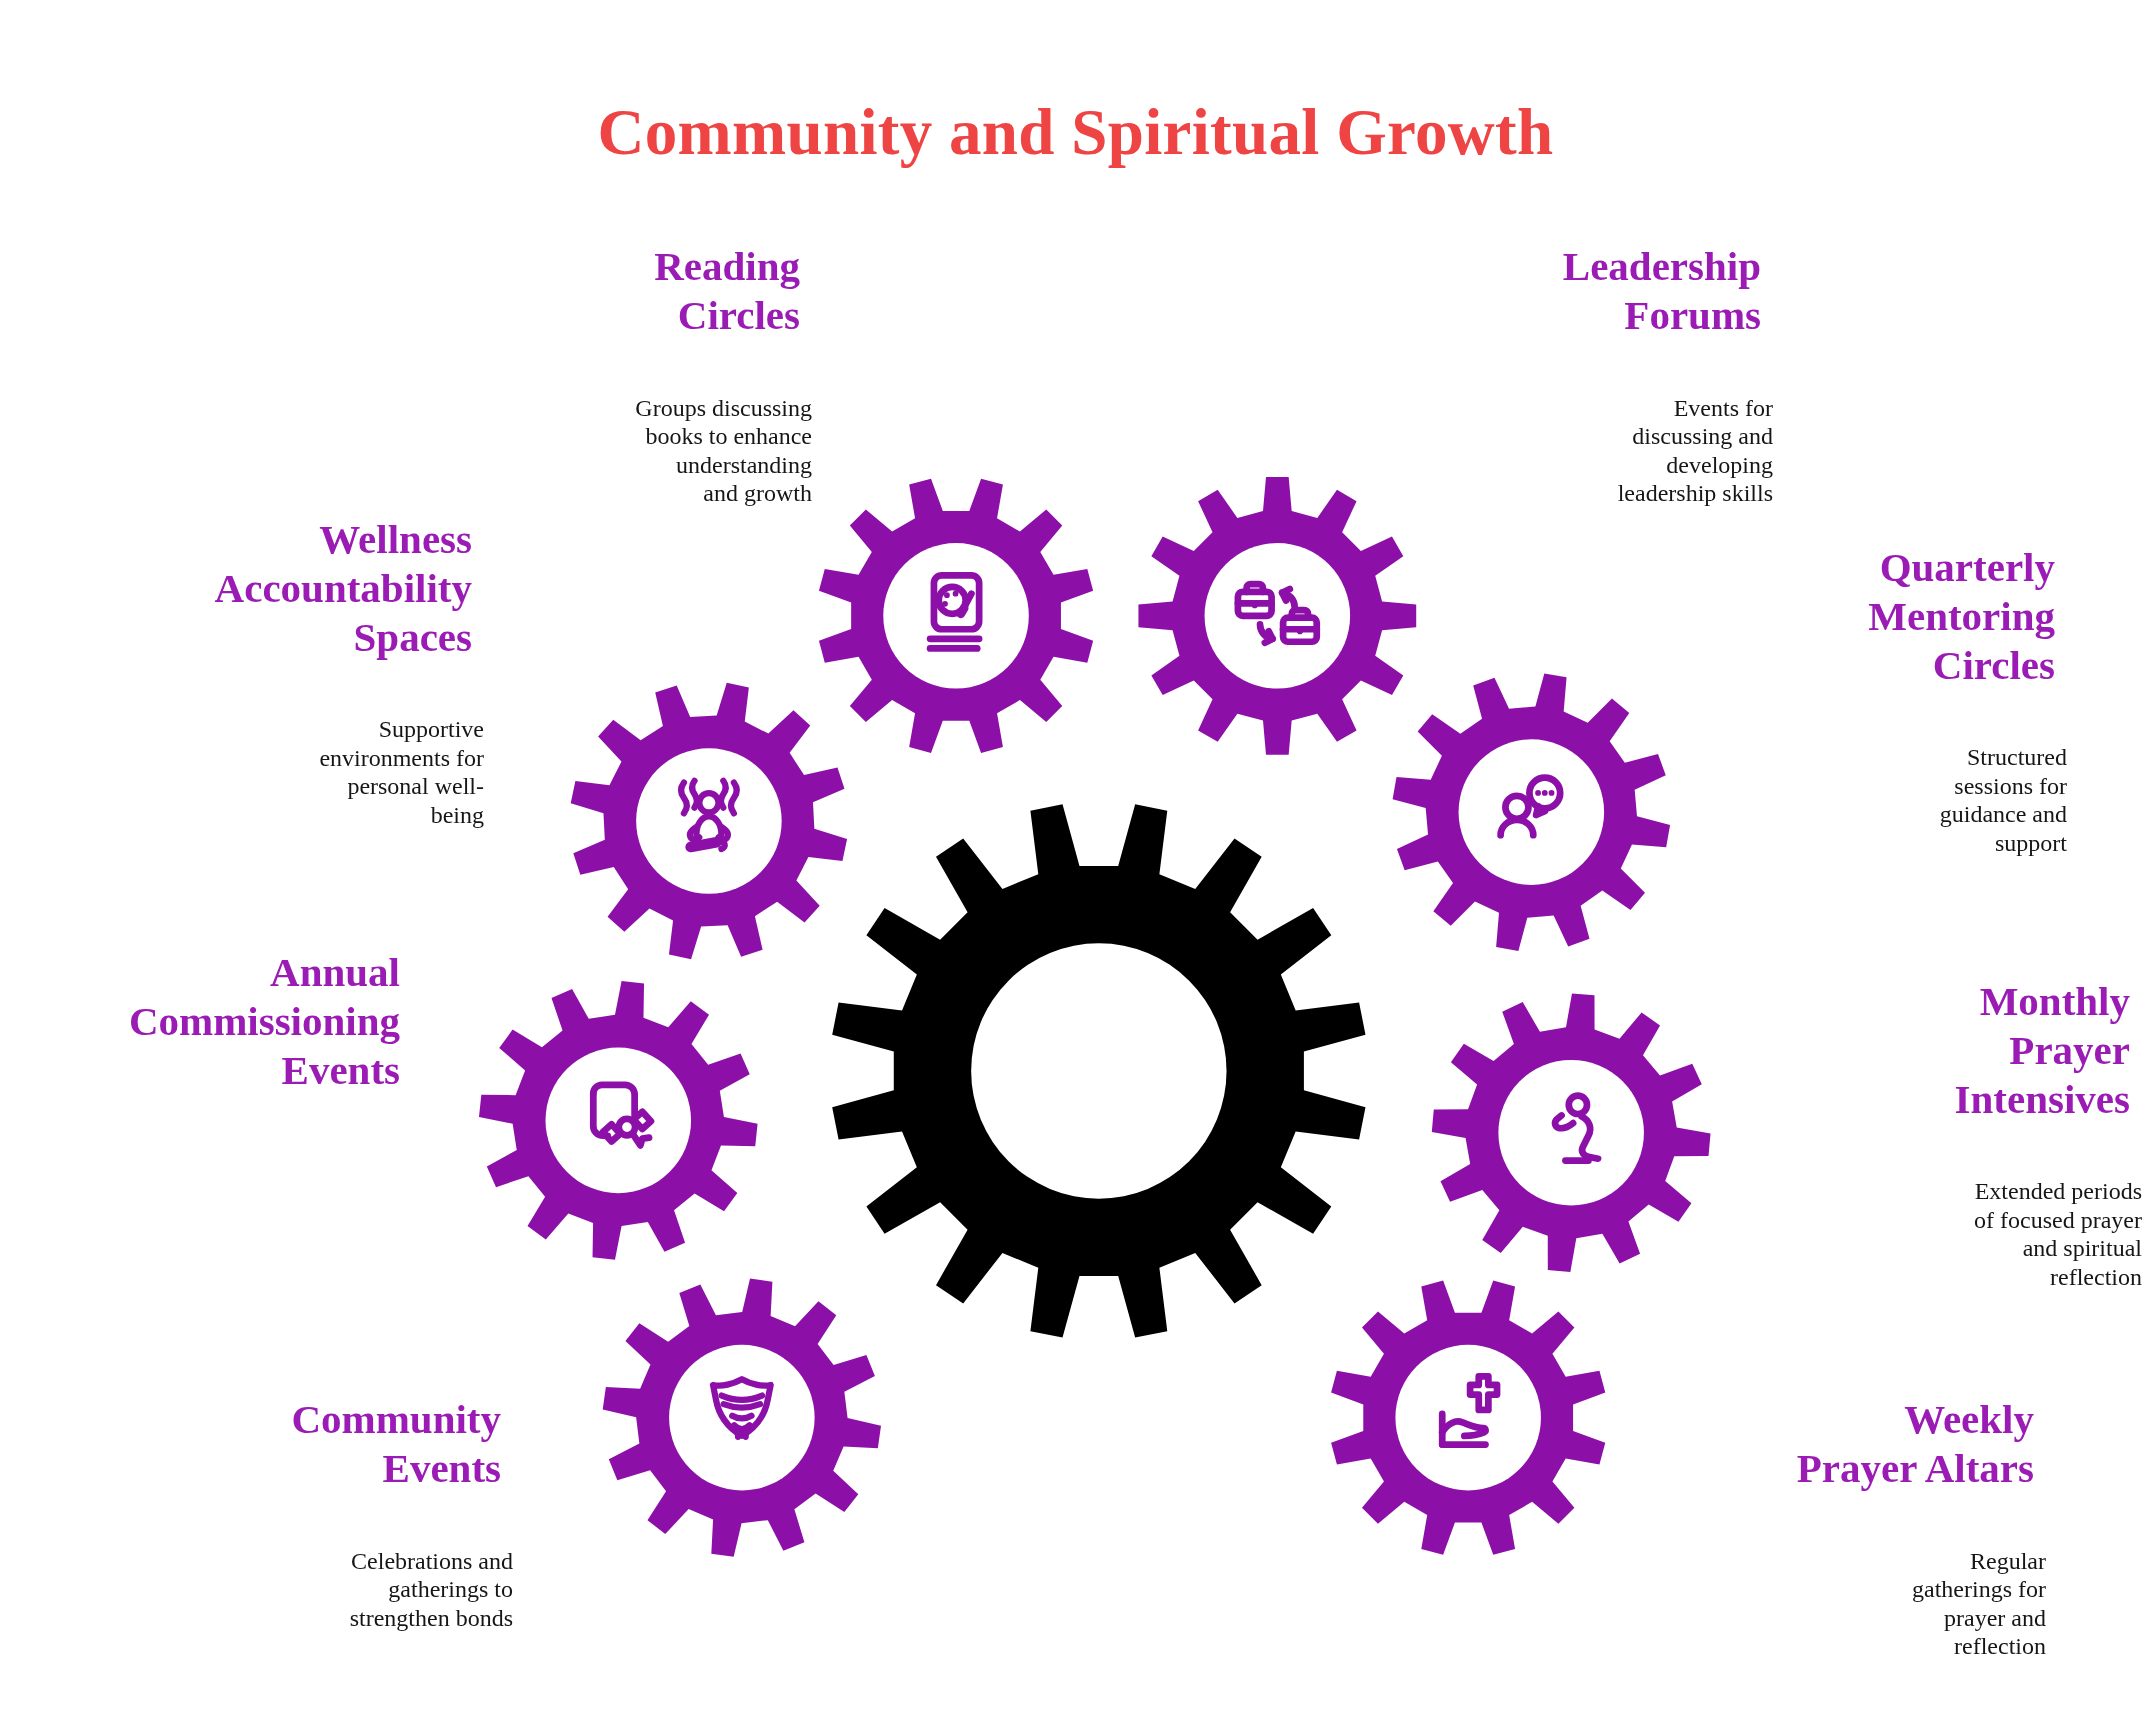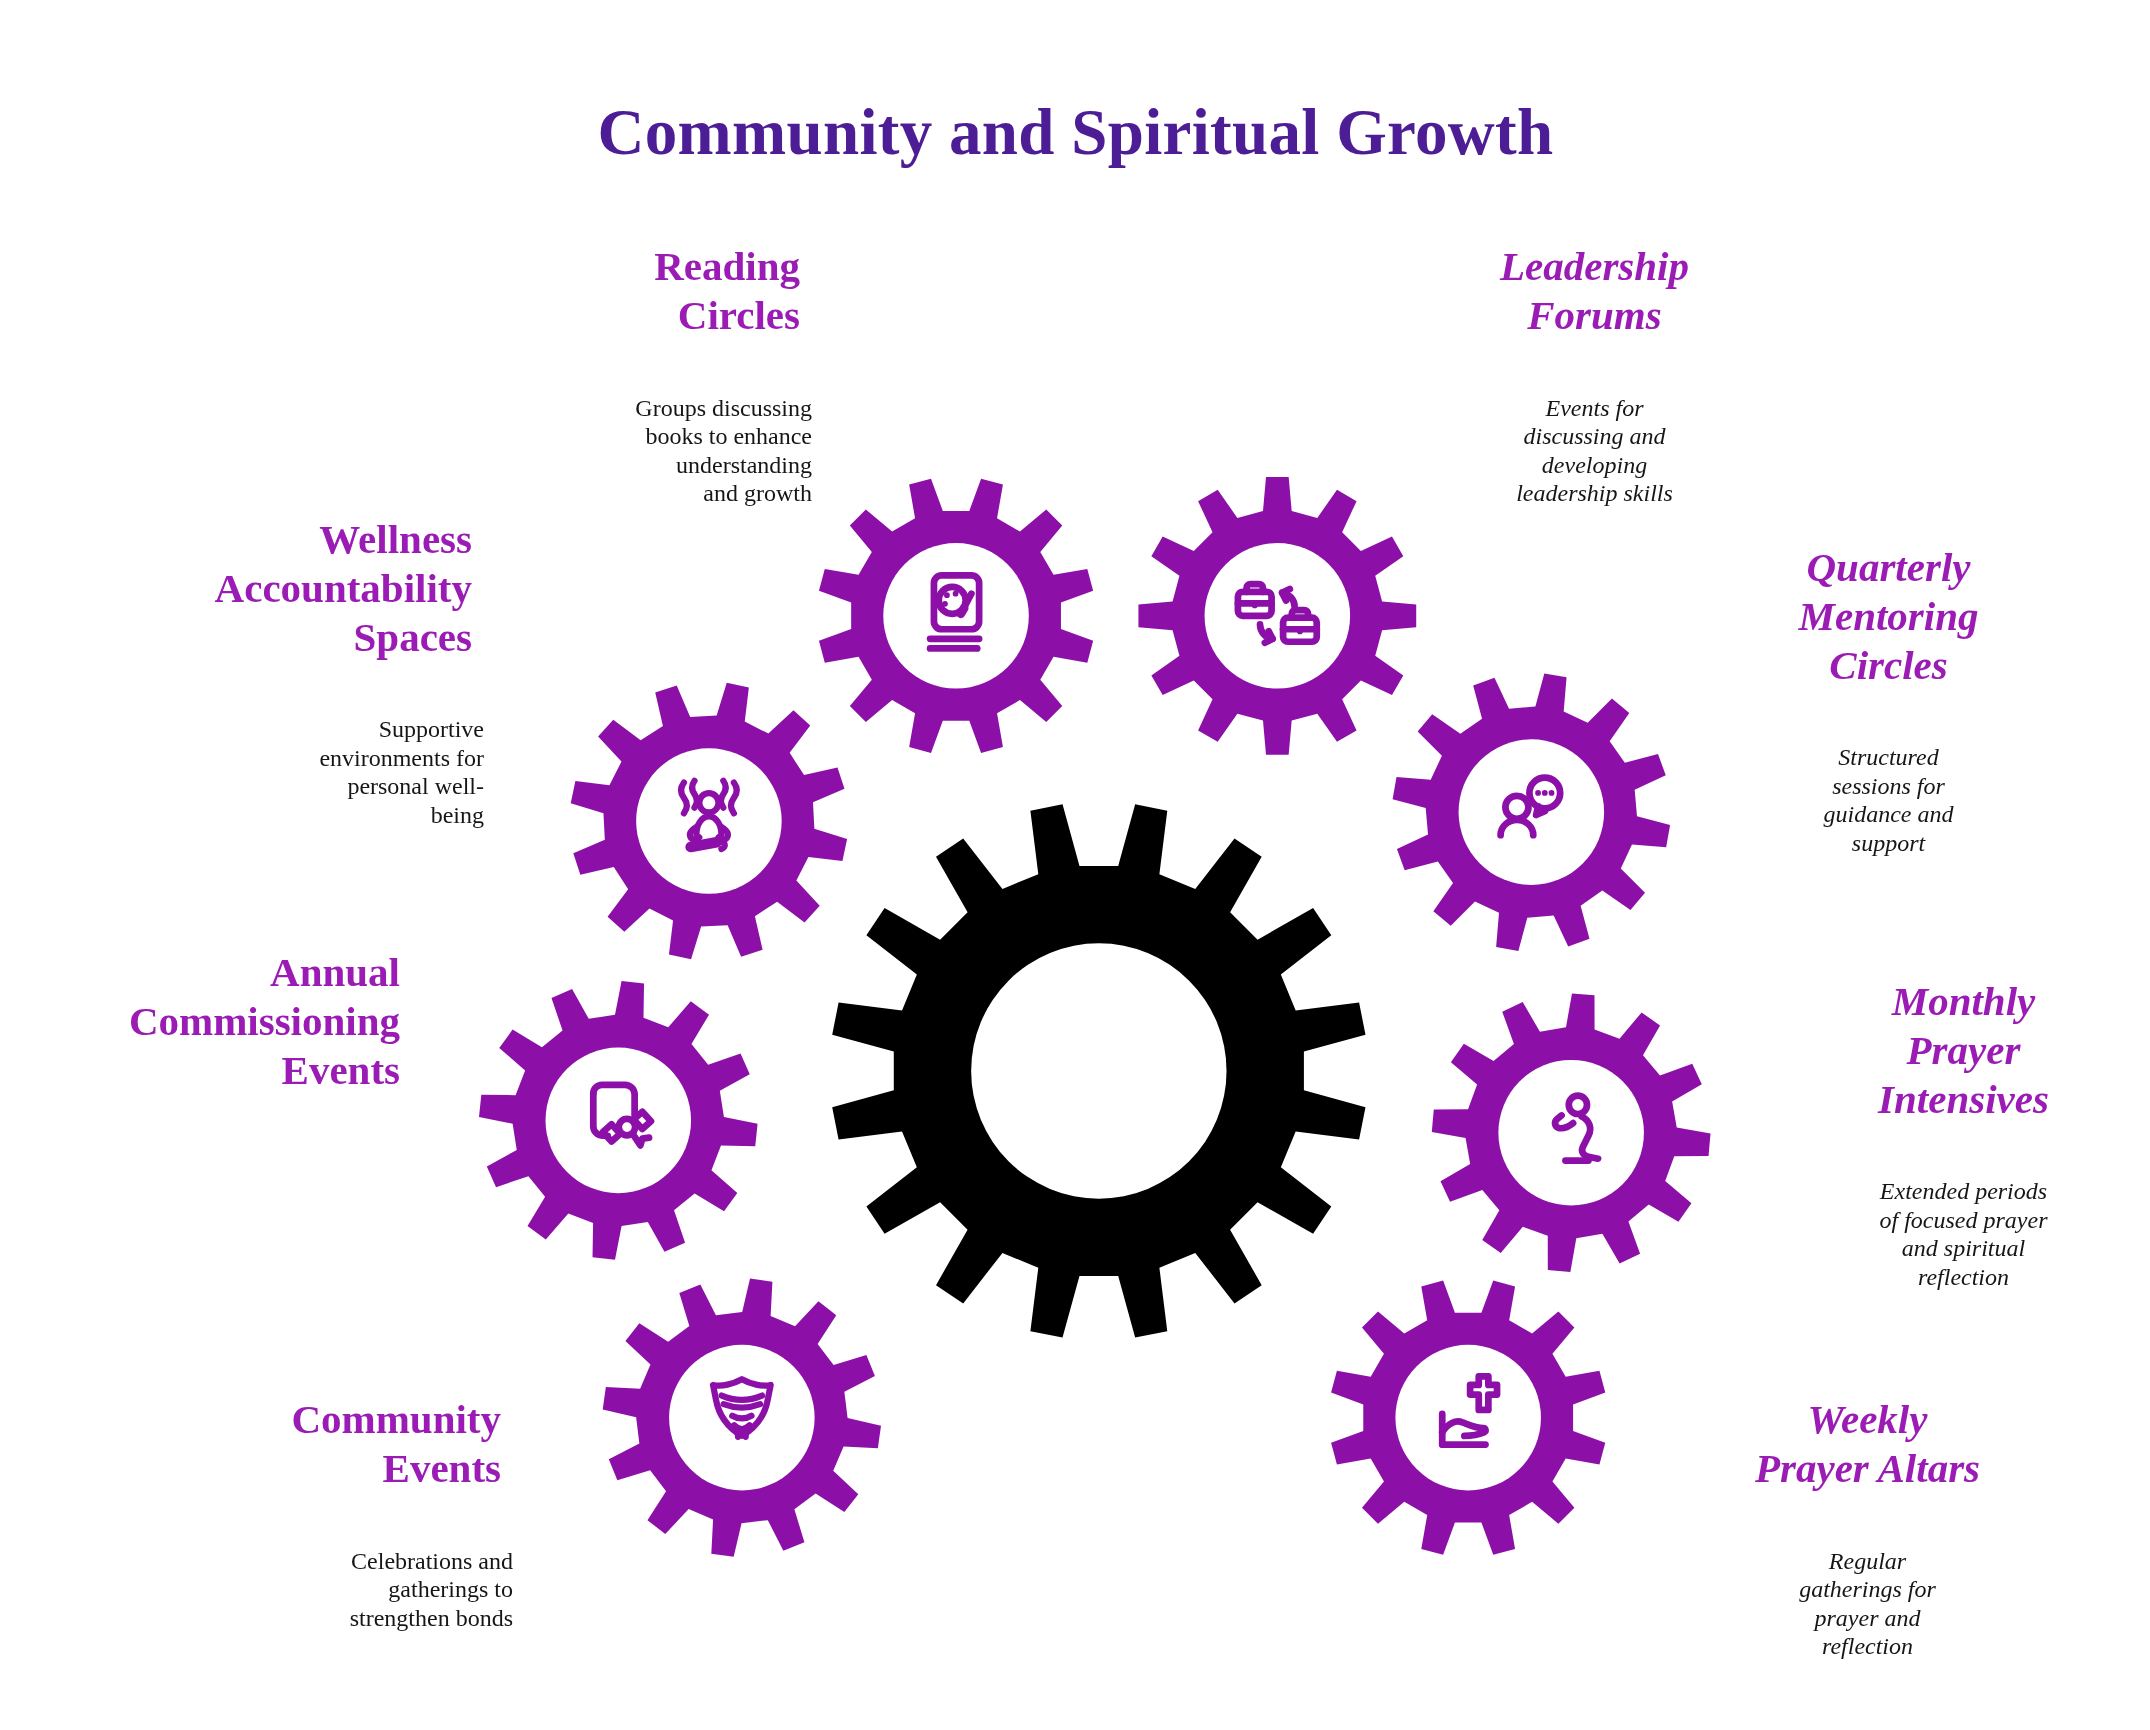--- a/index.html
+++ b/index.html
@@ -25,7 +25,7 @@
     text-align: center;
     font-size: 65px;
     font-weight: 700;
-    color: #4c1d95;
+    color: #ef4444;
     letter-spacing: 0.3px;
   }
   .block {

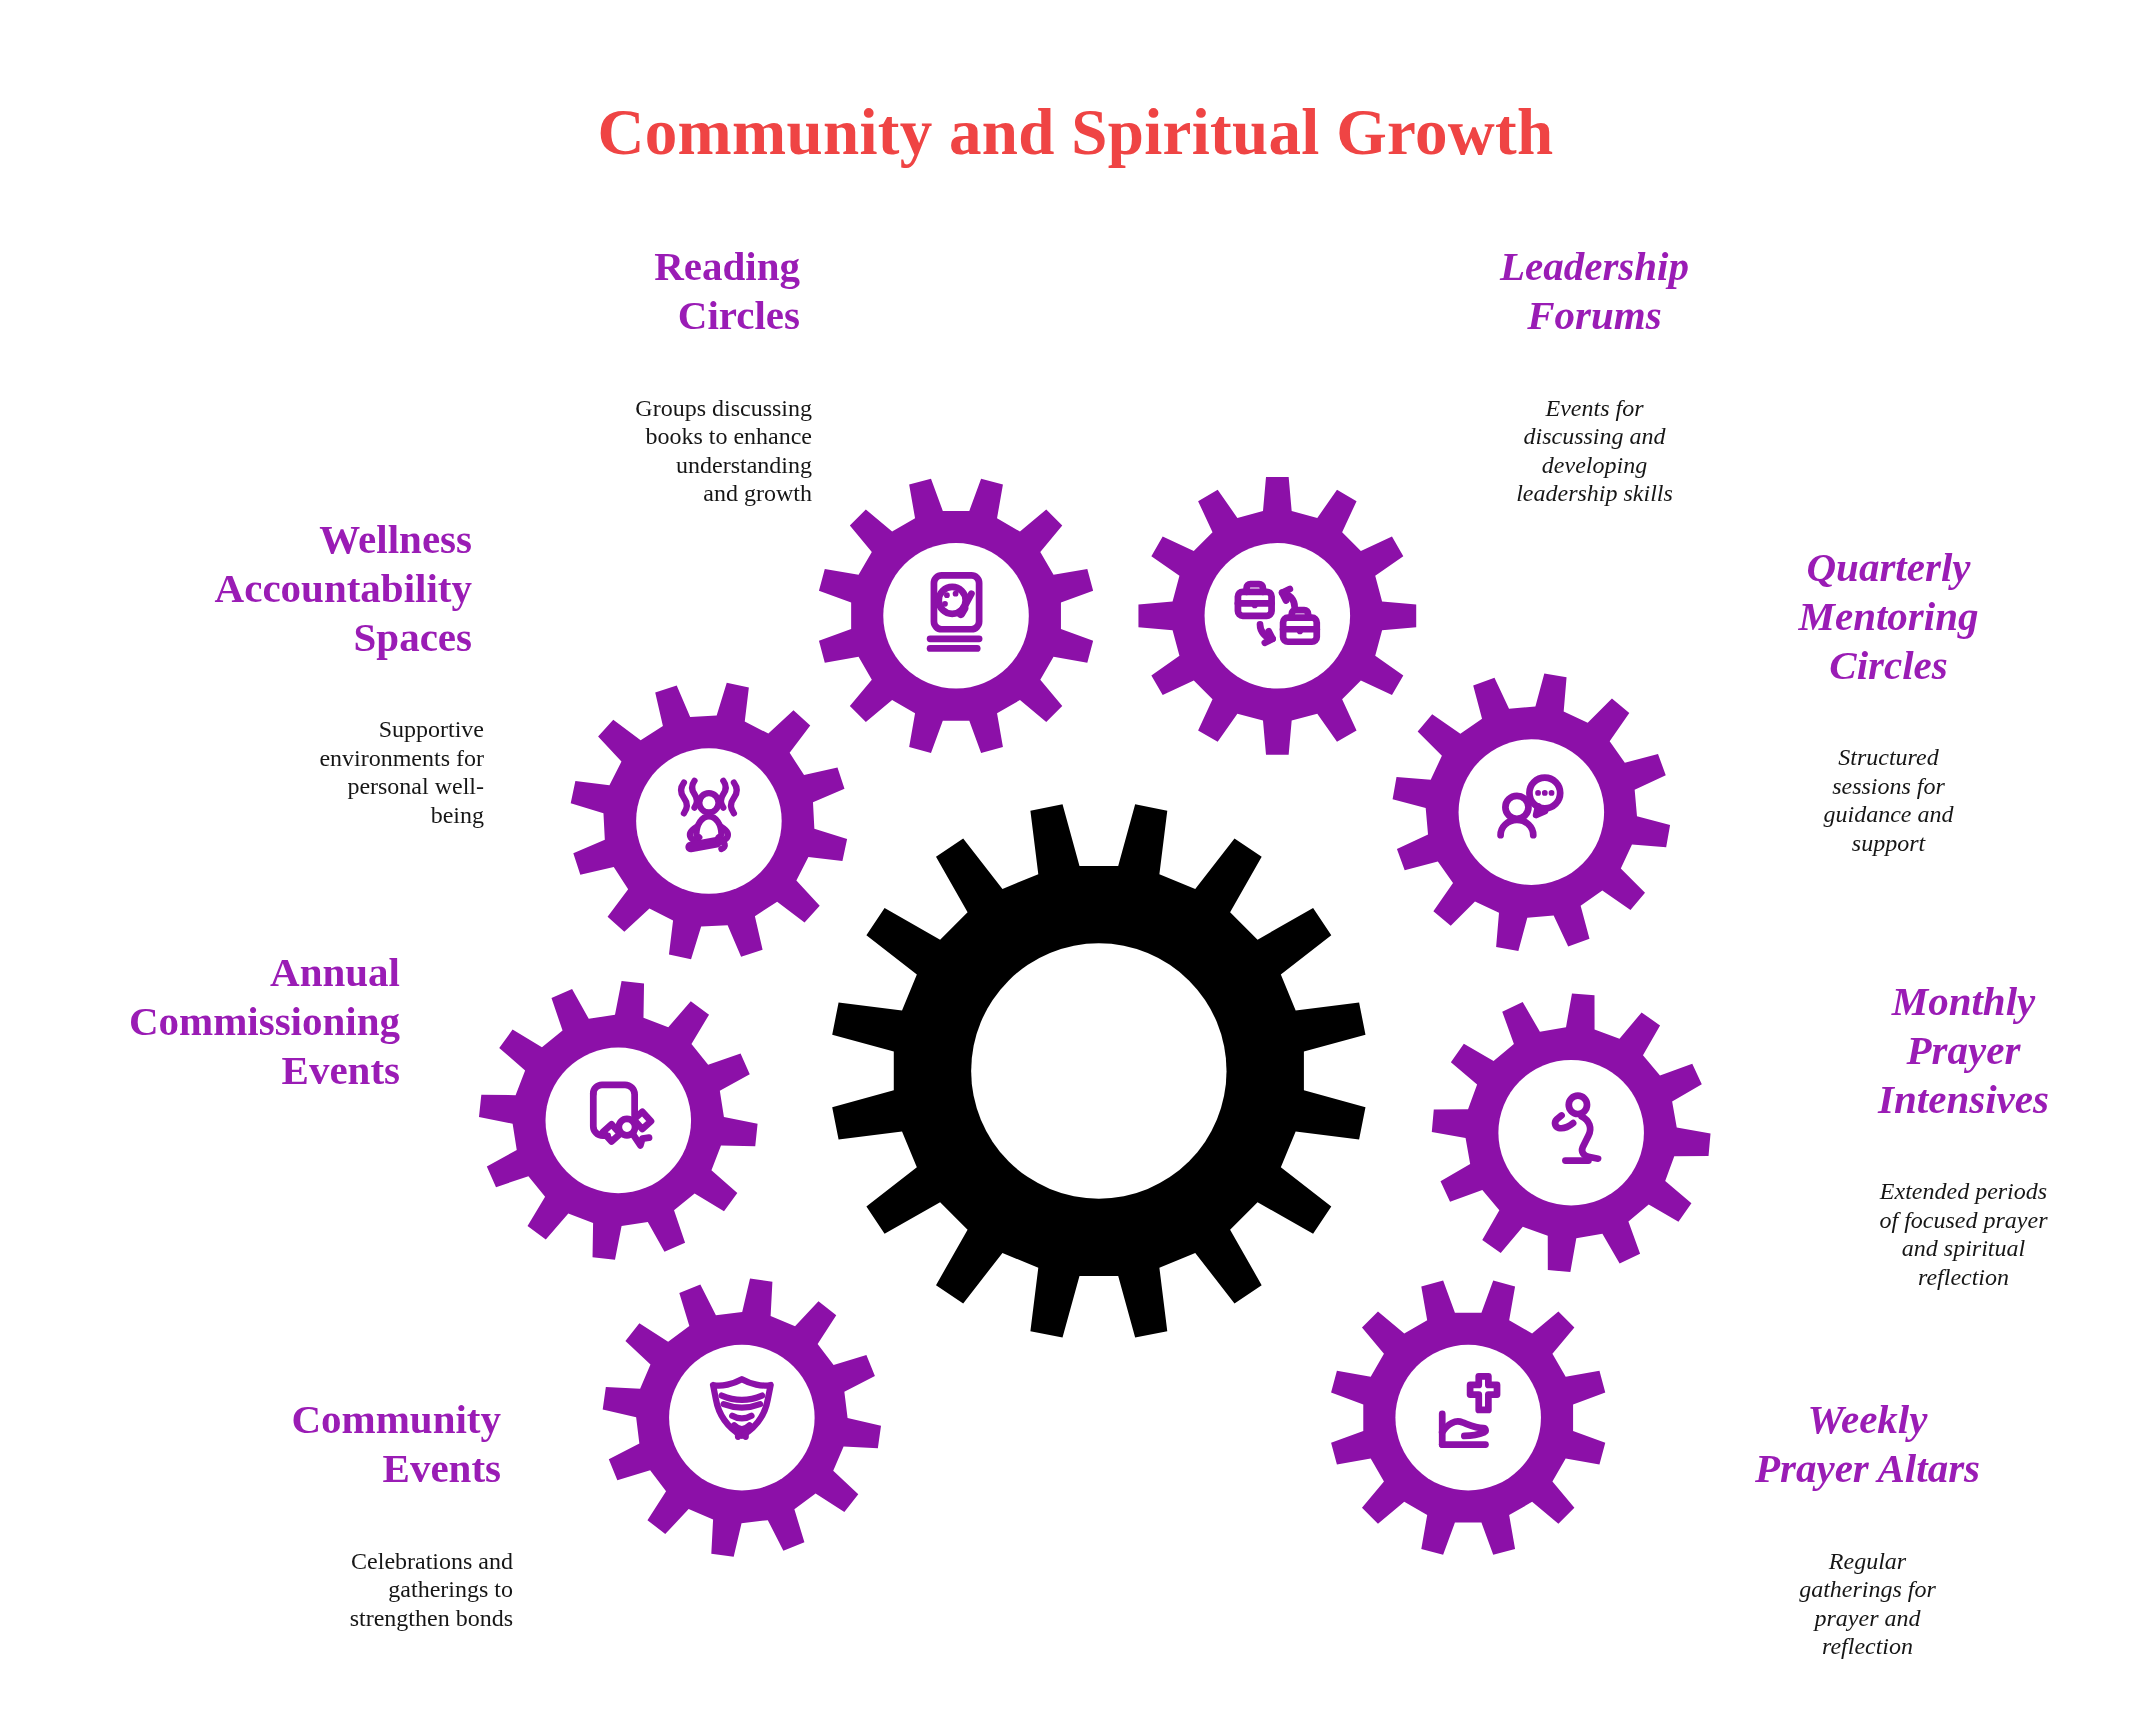--- a/index.html
+++ b/index.html
@@ -33,7 +33,7 @@
     white-space: pre-line;
   }
   .block.right { text-align: right; }
-  .block.left  { text-align: center; font-style: italic; }
+  .block.left  { text-align: right; }
   .block h2 {
     margin: 12px;
     font-size: 41px;

